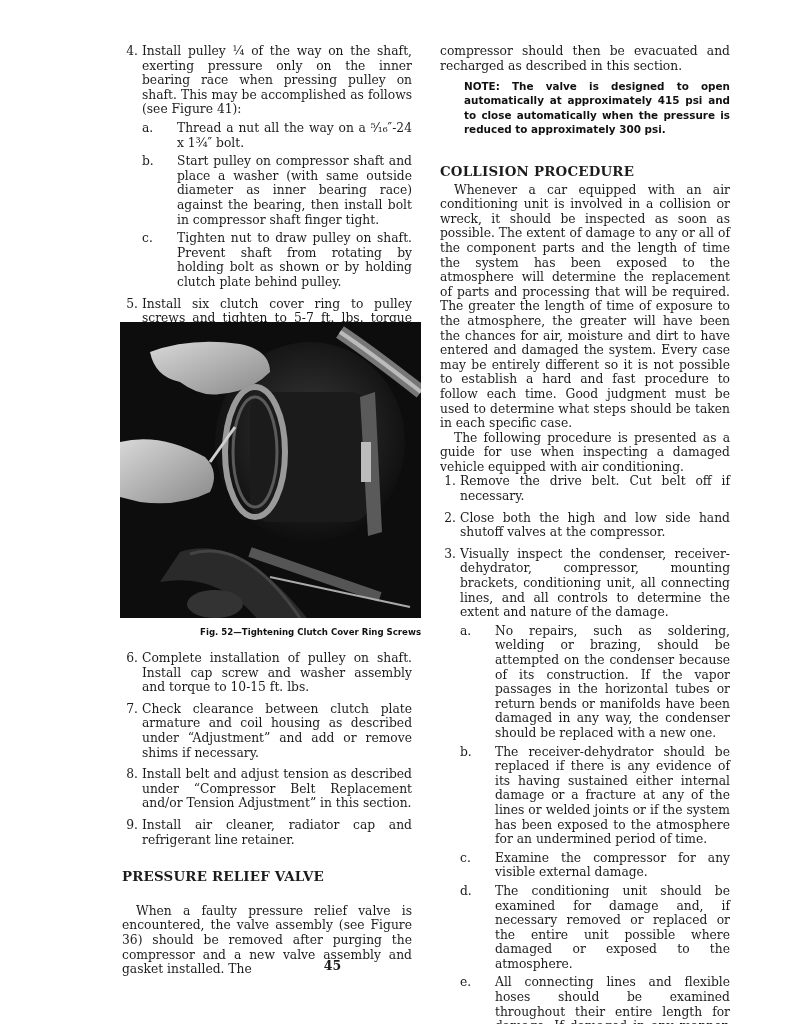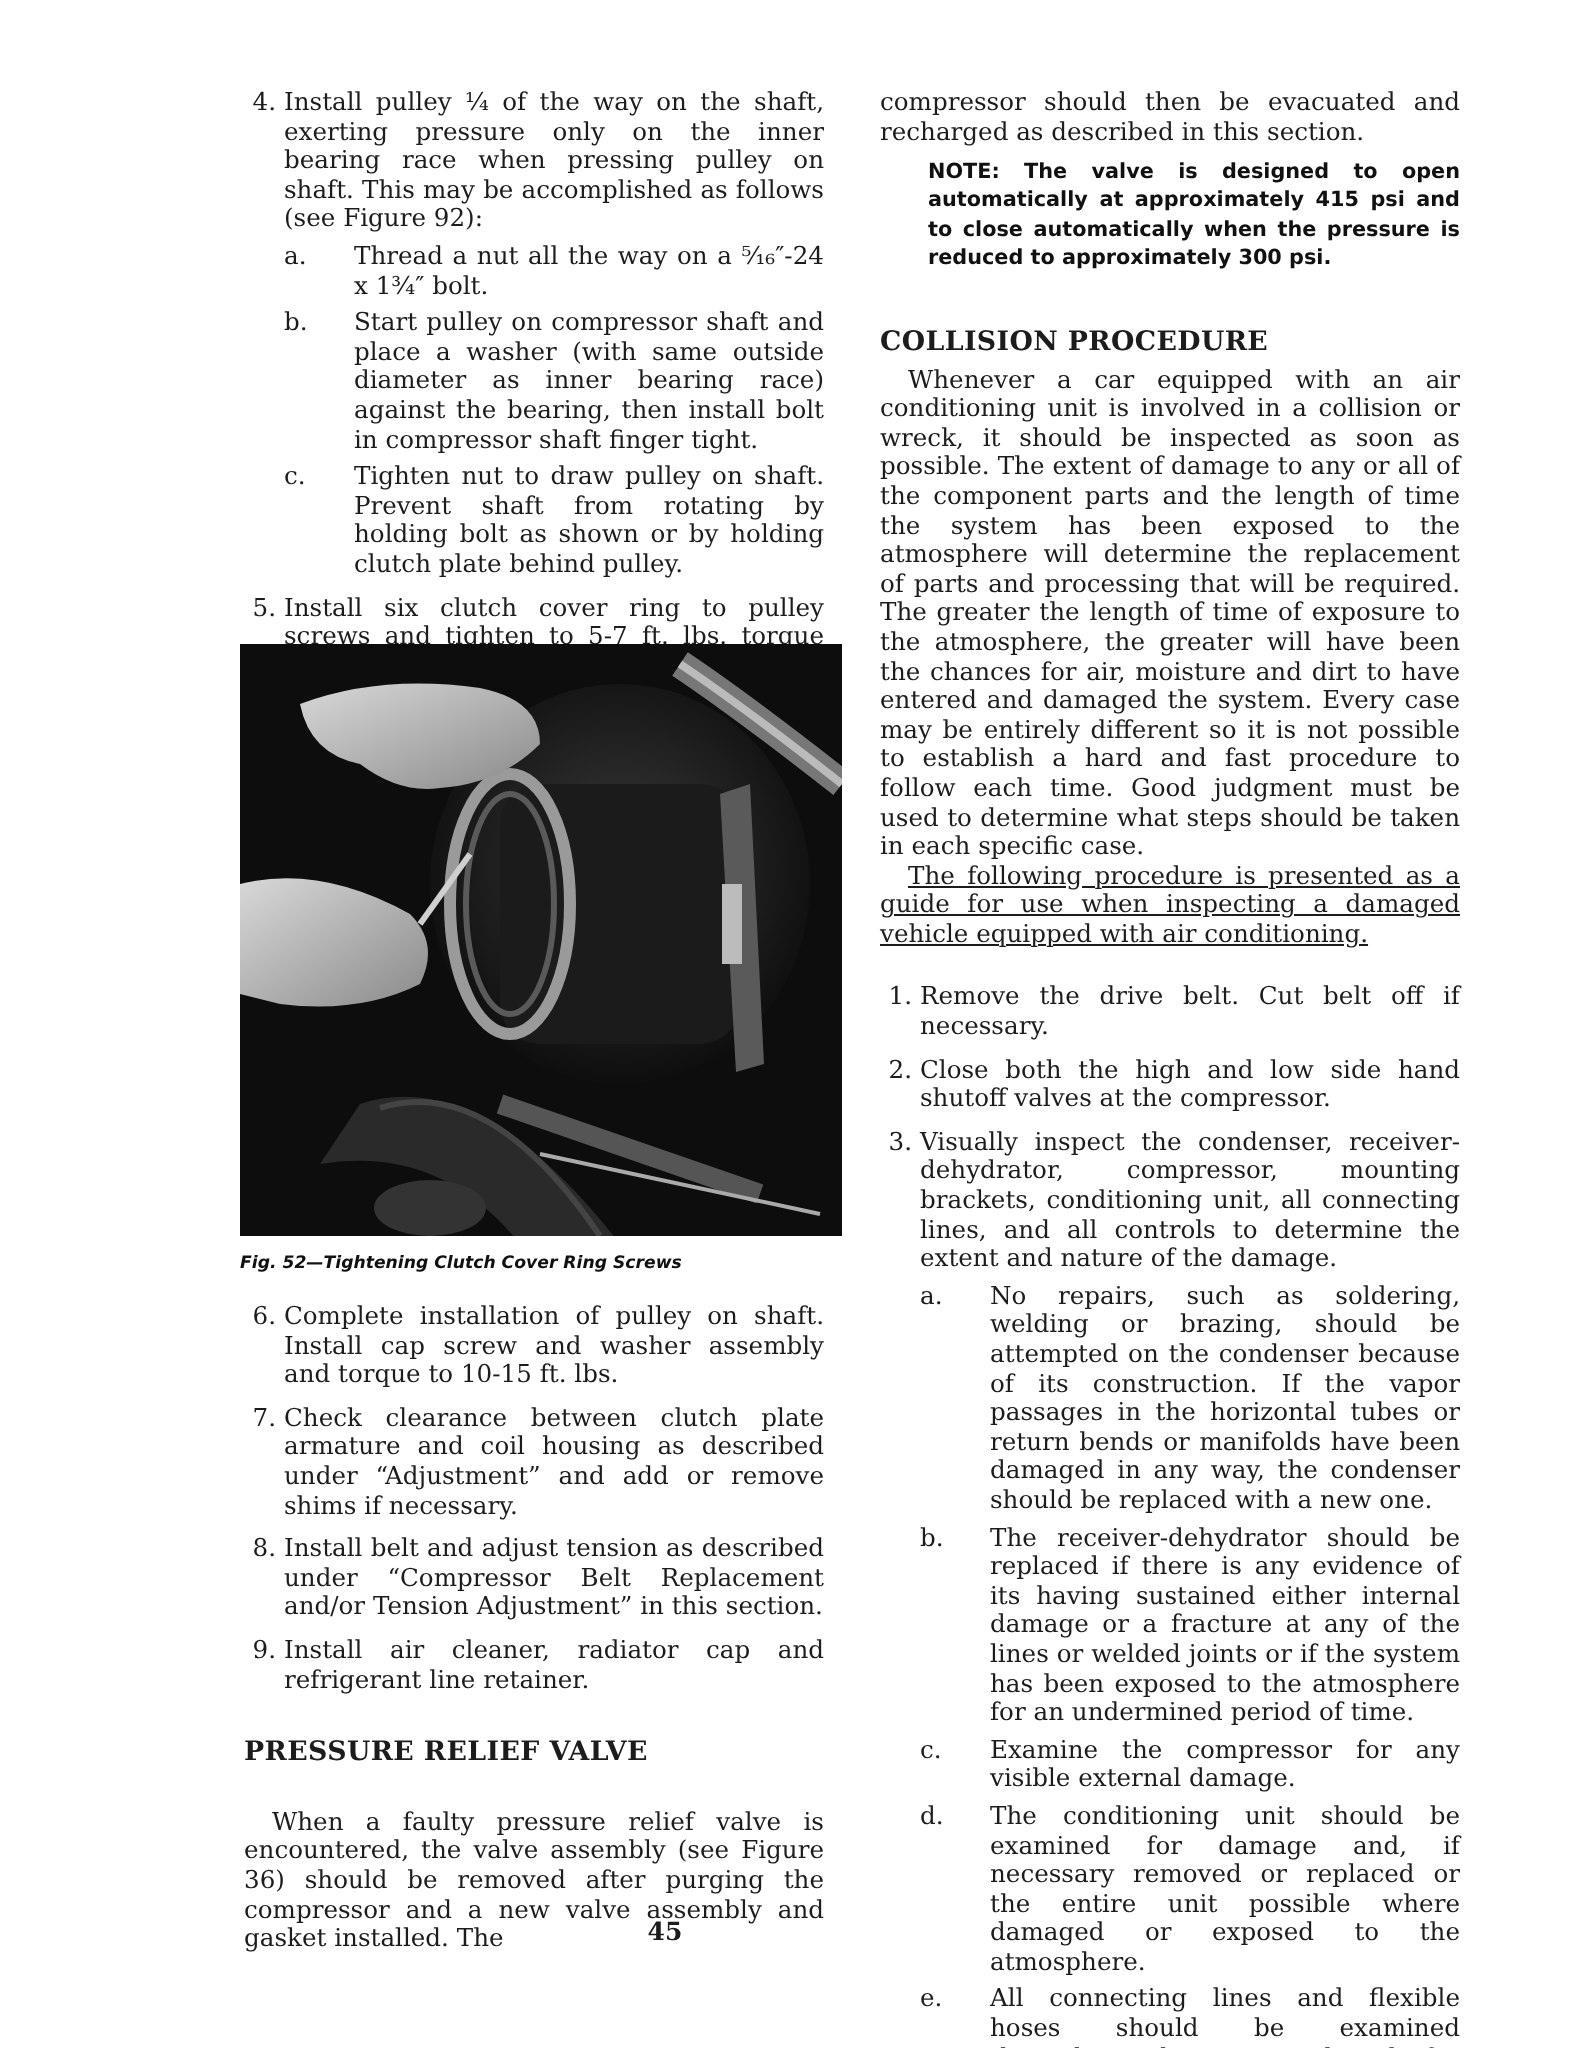--- a/index.html
+++ b/index.html
@@ -37,7 +37,7 @@
   <div class="item">
     <span class="num">4.</span>
     <div class="txt">
-      <p>Install pulley ¼ of the way on the shaft, exerting pressure only on the inner bearing race when pressing pulley on shaft. This may be accomplished as follows (see Figure 92):</p>
+      <p>Install pulley ¼ of the way on the shaft, exerting pressure only on the inner bearing race when pressing pulley on shaft. This may be accomplished as follows (see Figure 41):</p>
       <div class="sub">
         <span class="let">a.</span>
         <span class="txt">Thread a nut all the way on a ⁵⁄₁₆″-24 x 1¾″ bolt.</span>

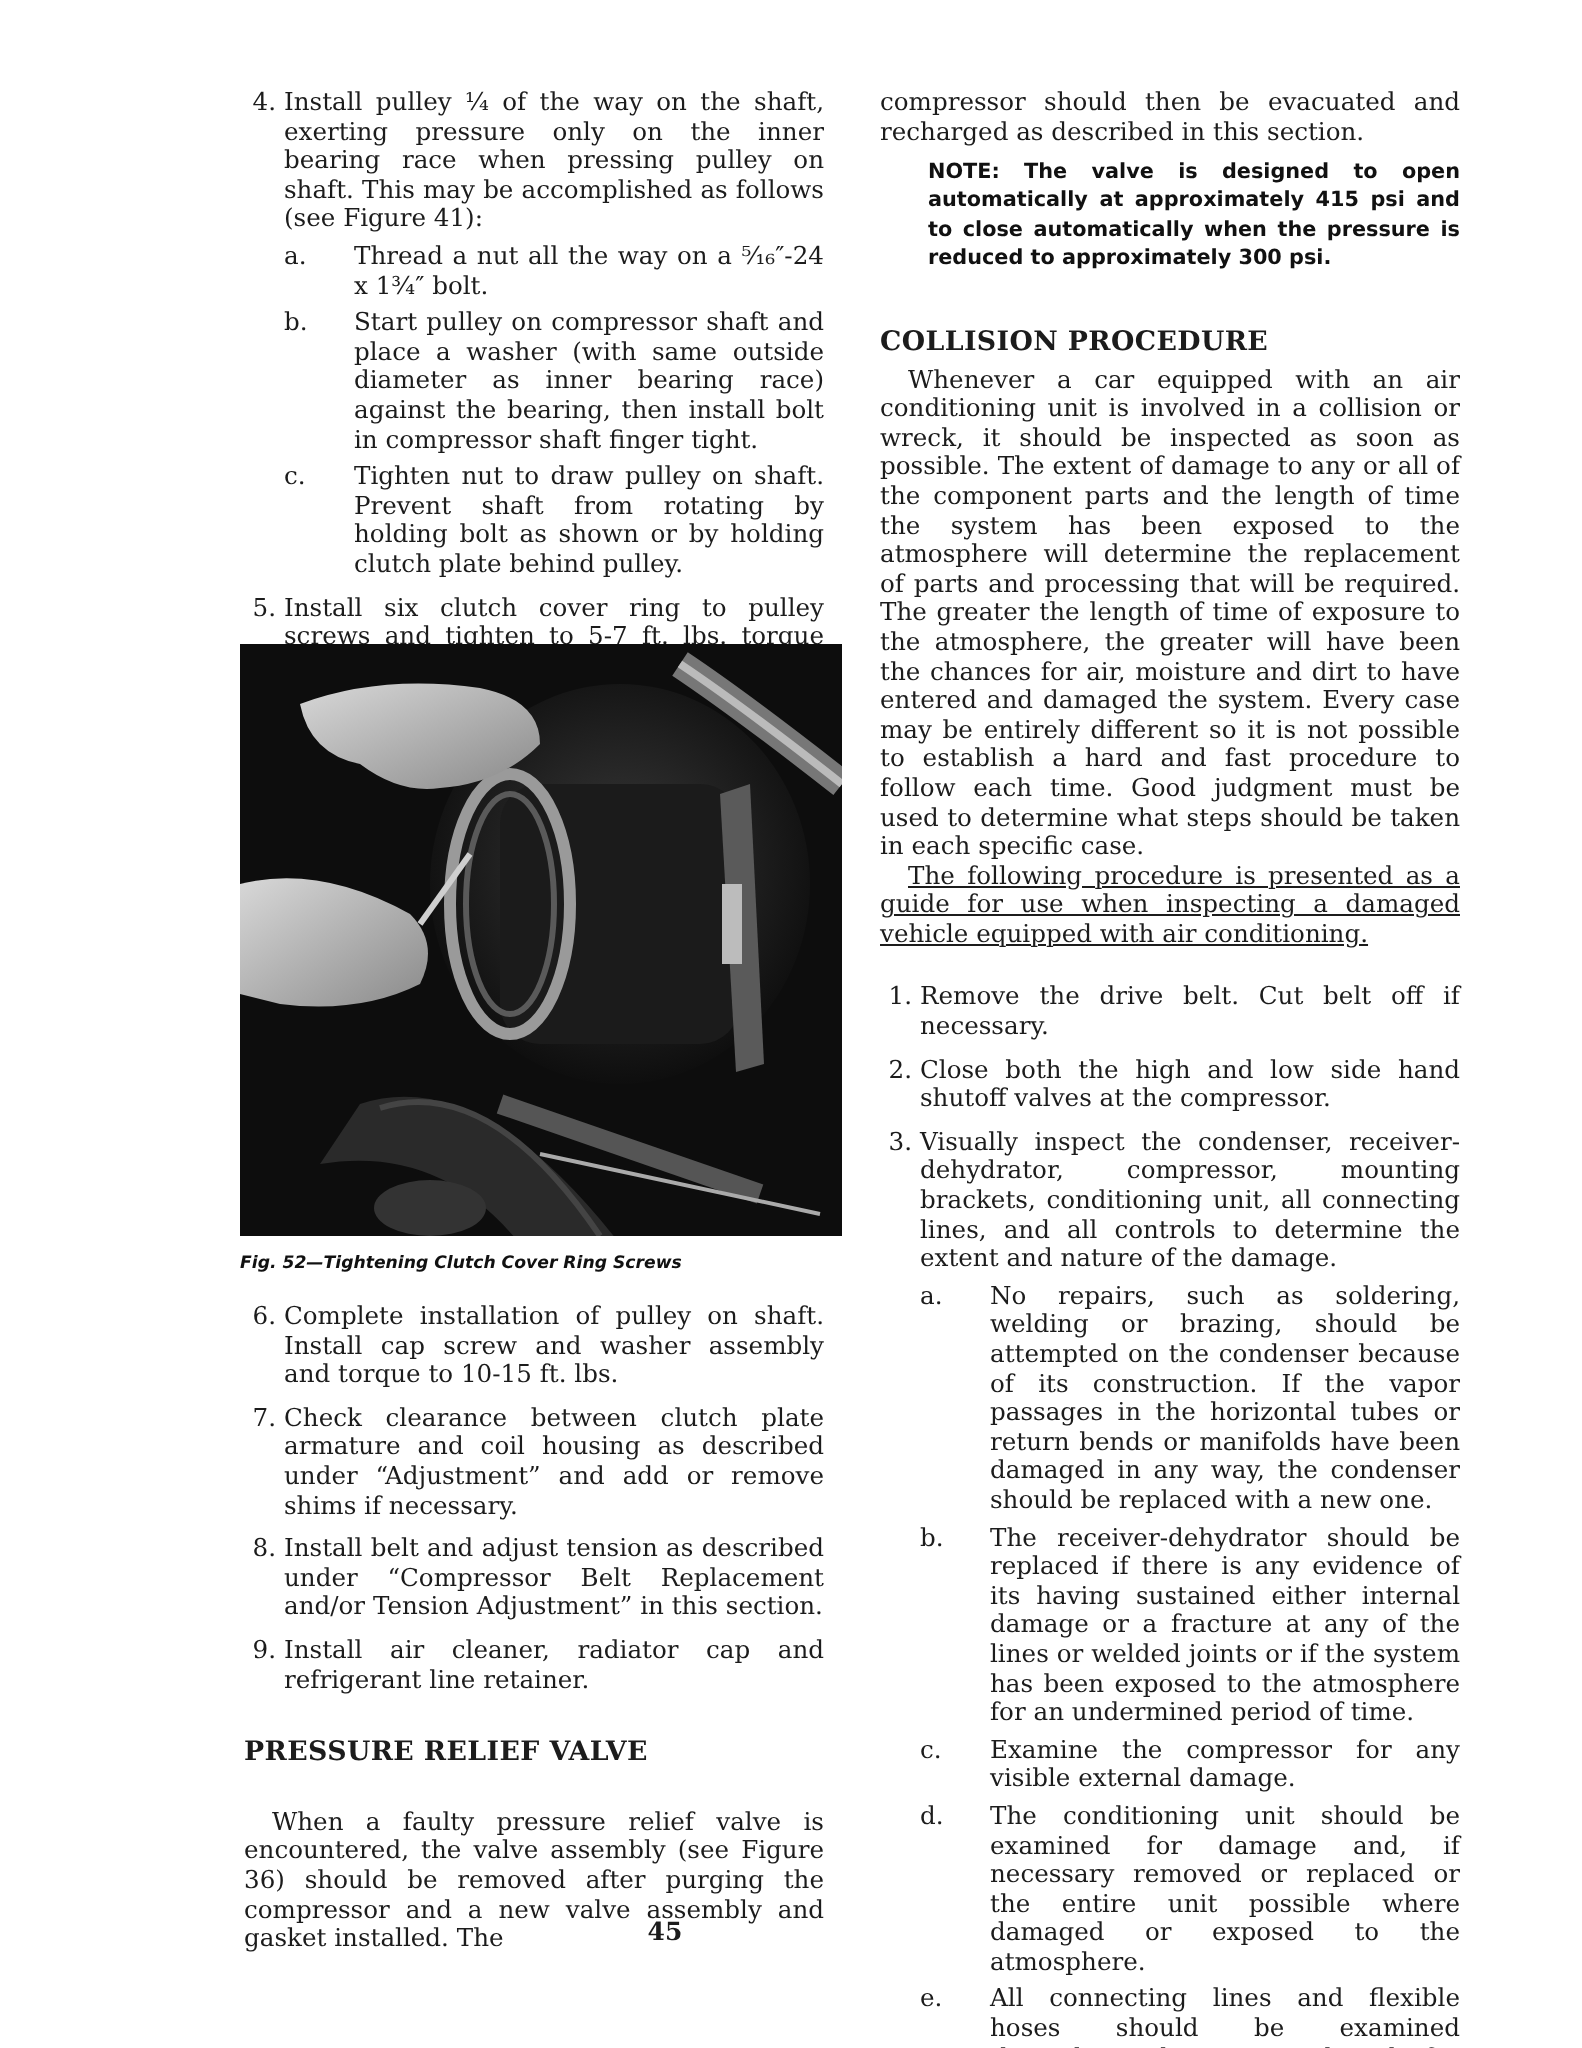--- a/index.html
+++ b/index.html
@@ -124,7 +124,7 @@
   <p class="note">NOTE: The valve is designed to open automatically at approximately 415 psi and to close automatically when the pressure is reduced to approximately 300 psi.</p>
   <h2 style="margin-top:28px;margin-bottom:4px;">COLLISION PROCEDURE</h2>
   <p class="indent">Whenever a car equipped with an air conditioning unit is involved in a collision or wreck, it should be inspected as soon as possible. The extent of damage to any or all of the component parts and the length of time the system has been exposed to the atmosphere will determine the replacement of parts and processing that will be required. The greater the length of time of exposure to the atmosphere, the greater will have been the chances for air, moisture and dirt to have entered and damaged the system. Every case may be entirely different so it is not possible to establish a hard and fast procedure to follow each time. Good judgment must be used to determine what steps should be taken in each specific case.</p>
-  <p class="indent" style="margin-bottom:17px;text-decoration:underline;">The following procedure is presented as a guide for use when inspecting a damaged vehicle equipped with air conditioning.</p>
+  <p class="indent" style="margin-bottom:0;">The following procedure is presented as a guide for use when inspecting a damaged vehicle equipped with air conditioning.</p>
 
   <div class="item">
     <span class="num">1.</span>

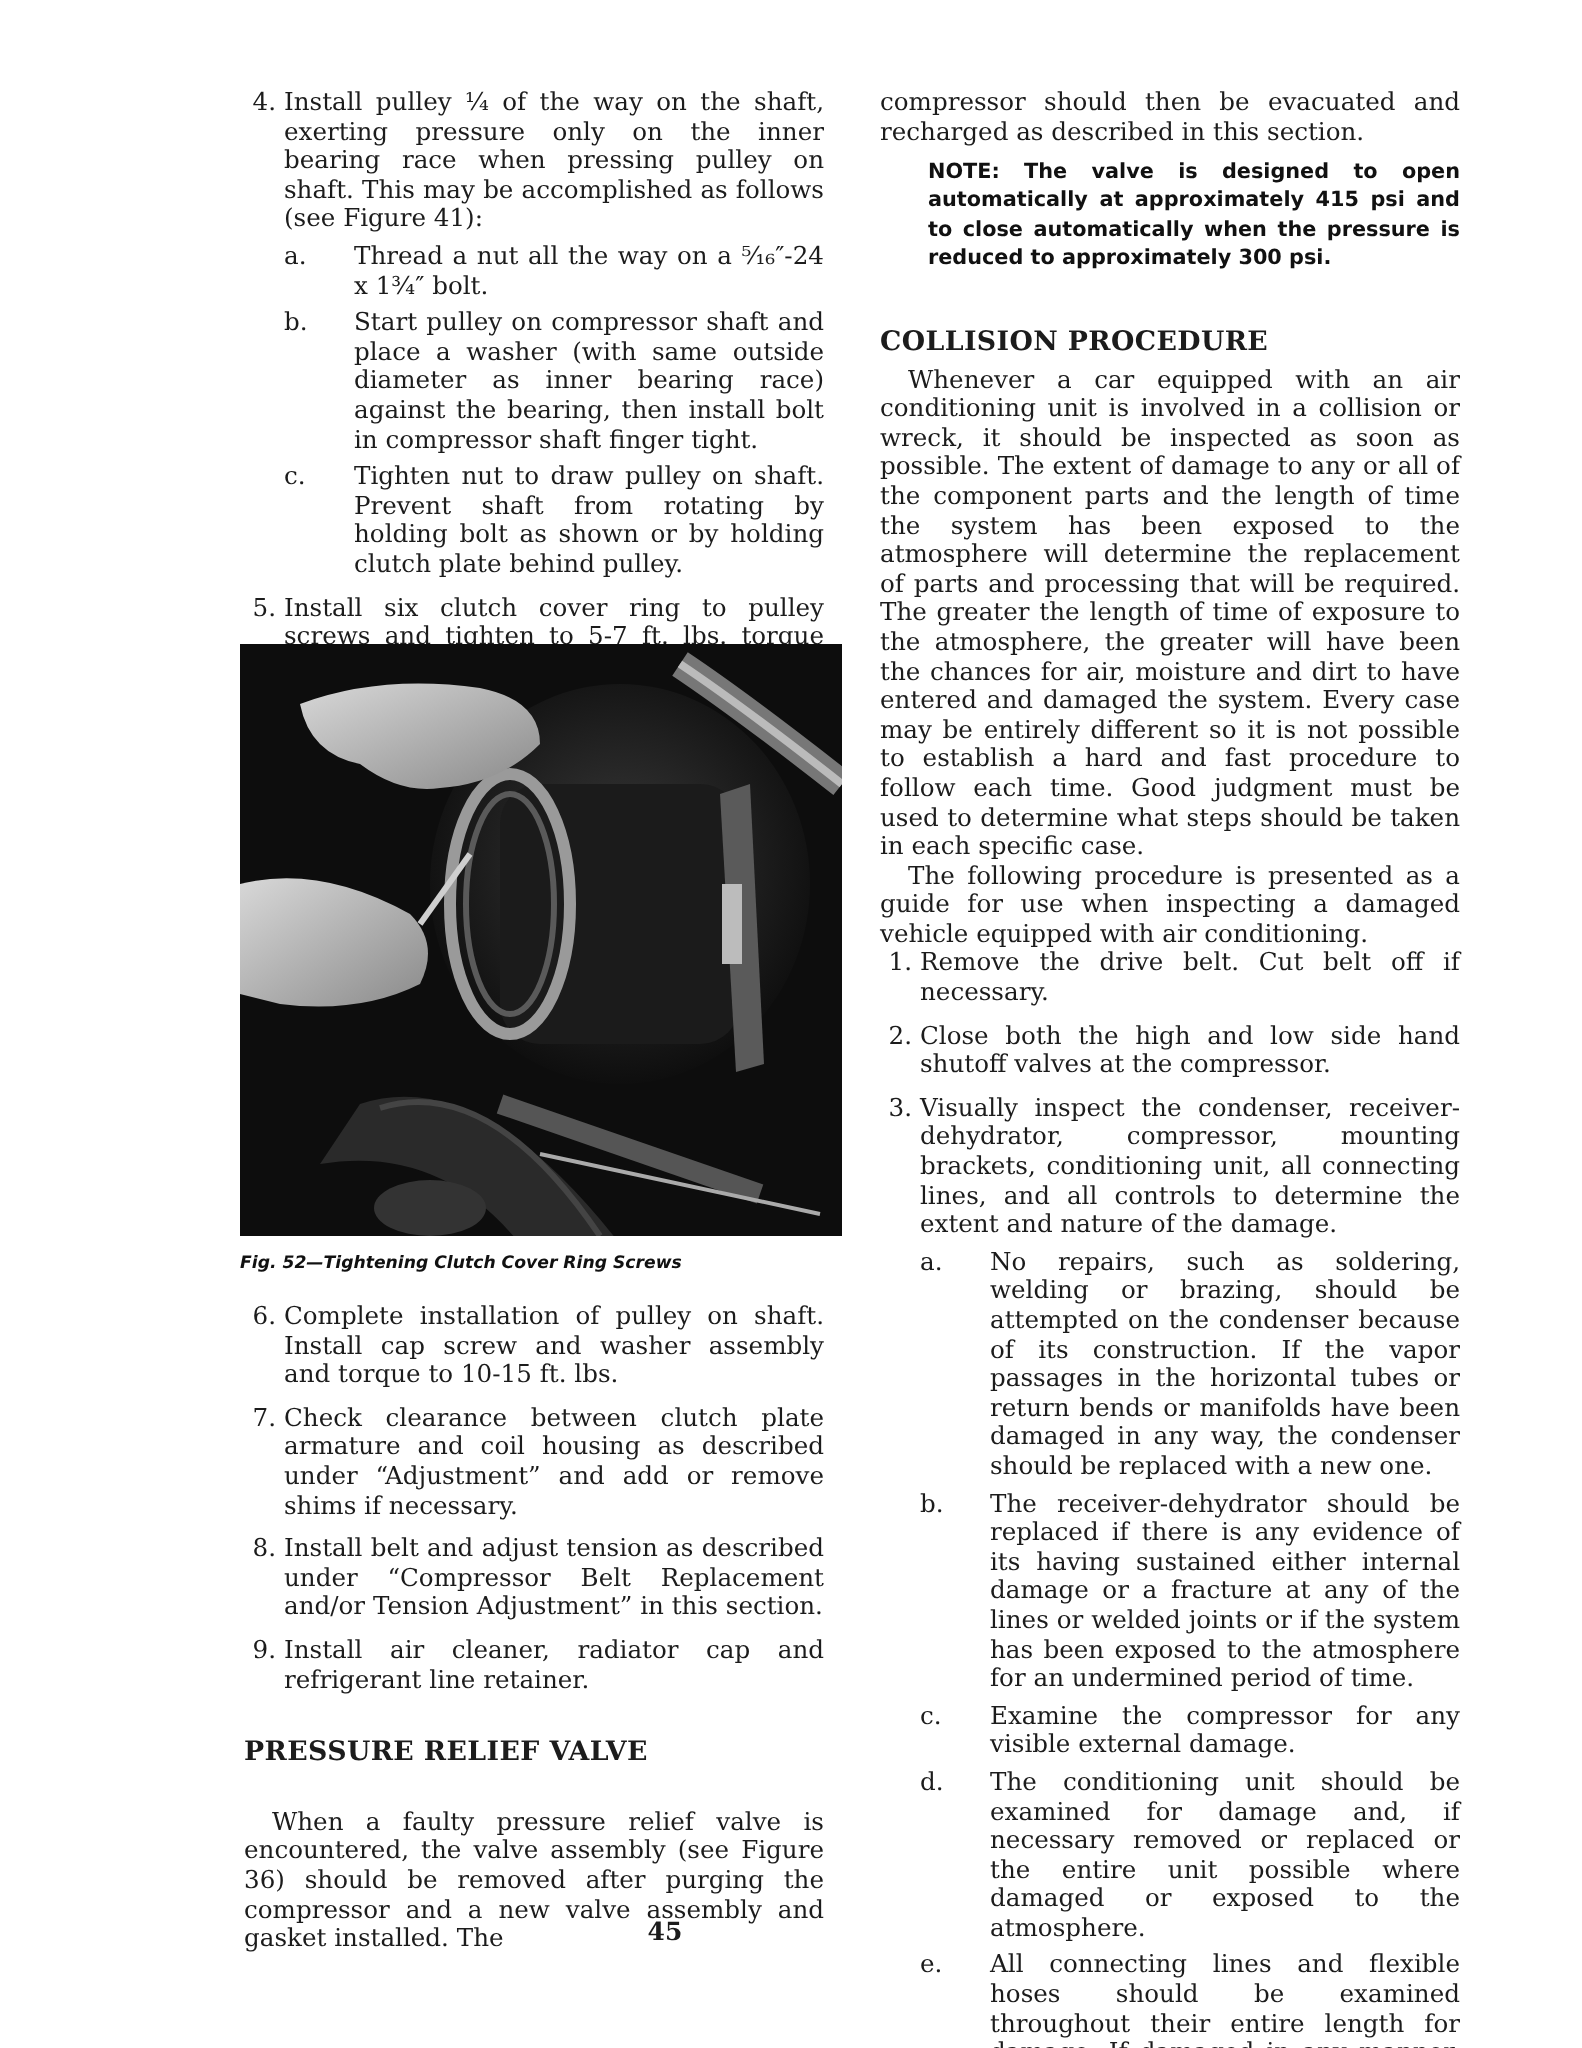--- a/index.html
+++ b/index.html
@@ -25,8 +25,8 @@
   }
   .figure { position: absolute; left: 120px; top: 322px; width: 301px; height: 296px; background: #0c0c0c; overflow: hidden; }
   .figcap {
-    position: absolute; left: 120px; top: 627px; width: 301px; text-align: left;
-    font-family: "DejaVu Sans", "Liberation Sans", sans-serif; font-weight: bold; font-size: 8.6px; color: #111; font-style: italic;
+    position: absolute; left: 120px; top: 627px; width: 301px; text-align: right;
+    font-family: "DejaVu Sans", "Liberation Sans", sans-serif; font-weight: bold; font-size: 8.6px; color: #111;
   }
   .page-num { position: absolute; left: 0; width: 665px; top: 958px; text-align: center; font-weight: bold; font-size: 12.5px; }
 </style>

